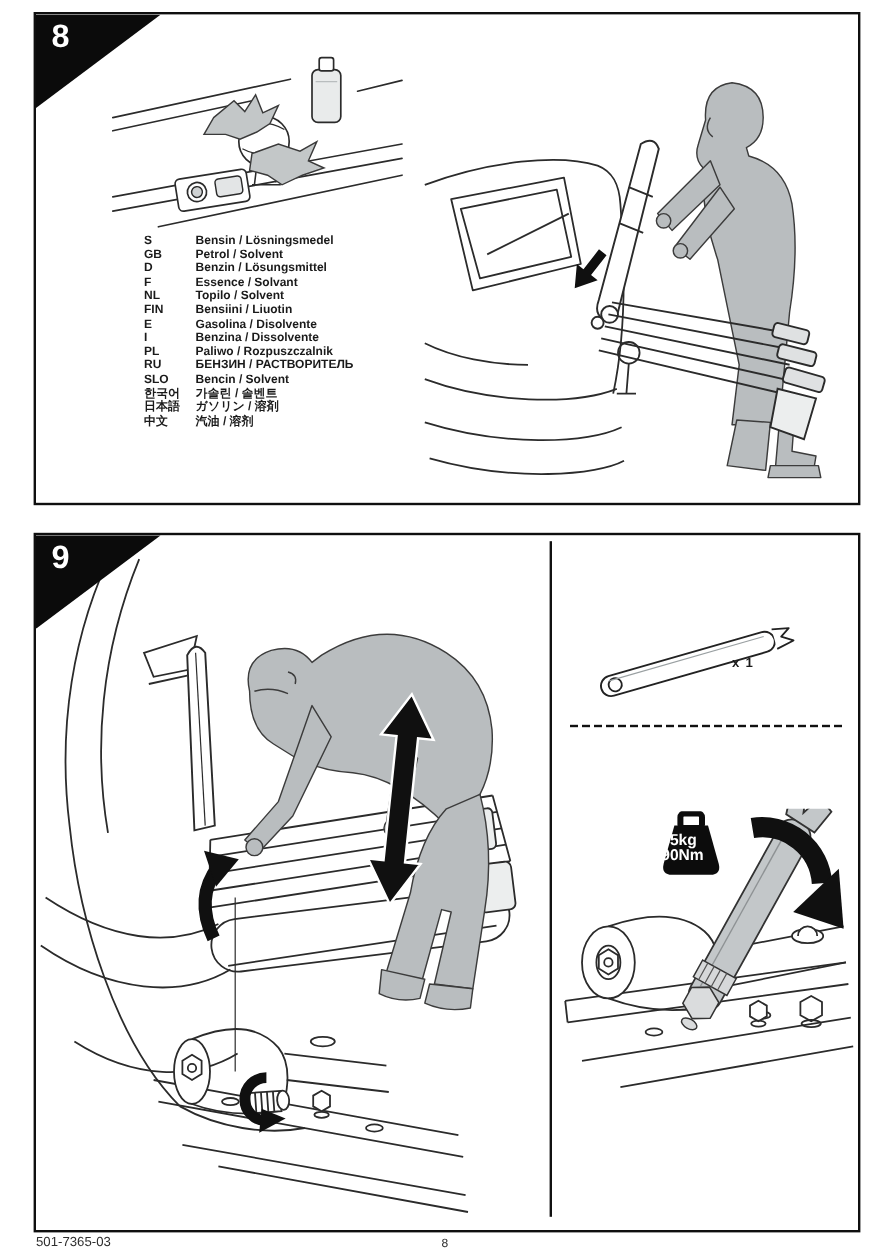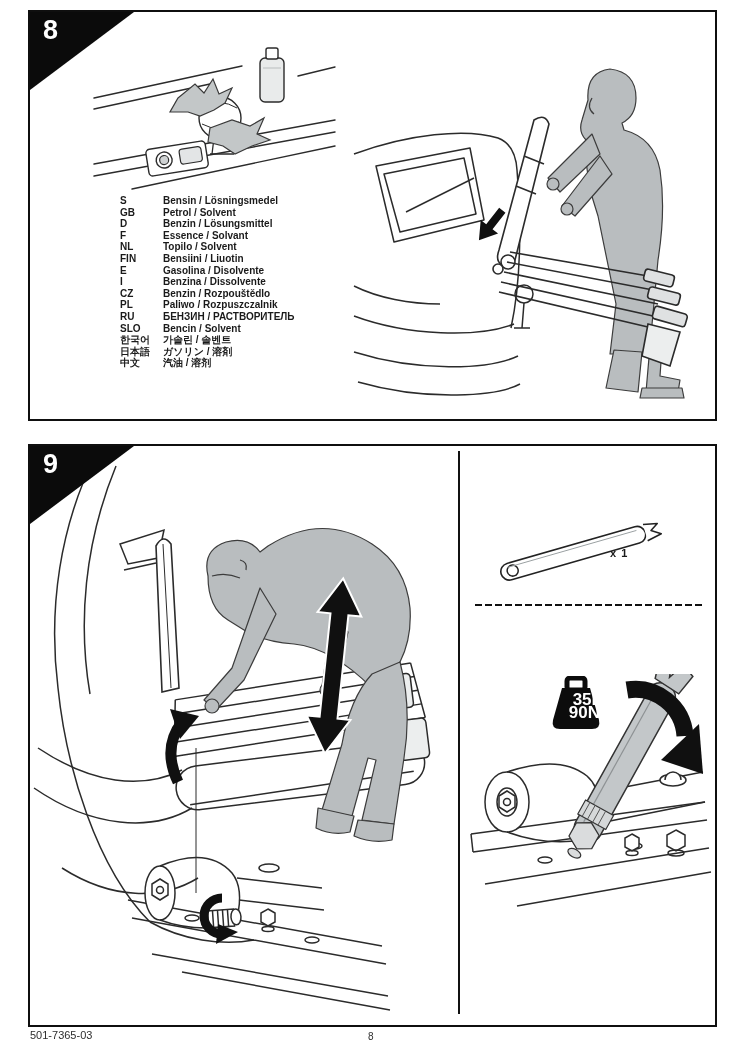--- a/index.html
+++ b/index.html
@@ -102,10 +102,6 @@
           <span class="lang-text">Benzina / Dissolvente</span>
         </div>
         <div class="lang-row">
-          <span class="lang-code">CZ</span>
-          <span class="lang-text">Benzin / Rozpouštědlo</span>
-        </div>
-        <div class="lang-row">
           <span class="lang-code">PL</span>
           <span class="lang-text">Paliwo / Rozpuszczalnik</span>
         </div>

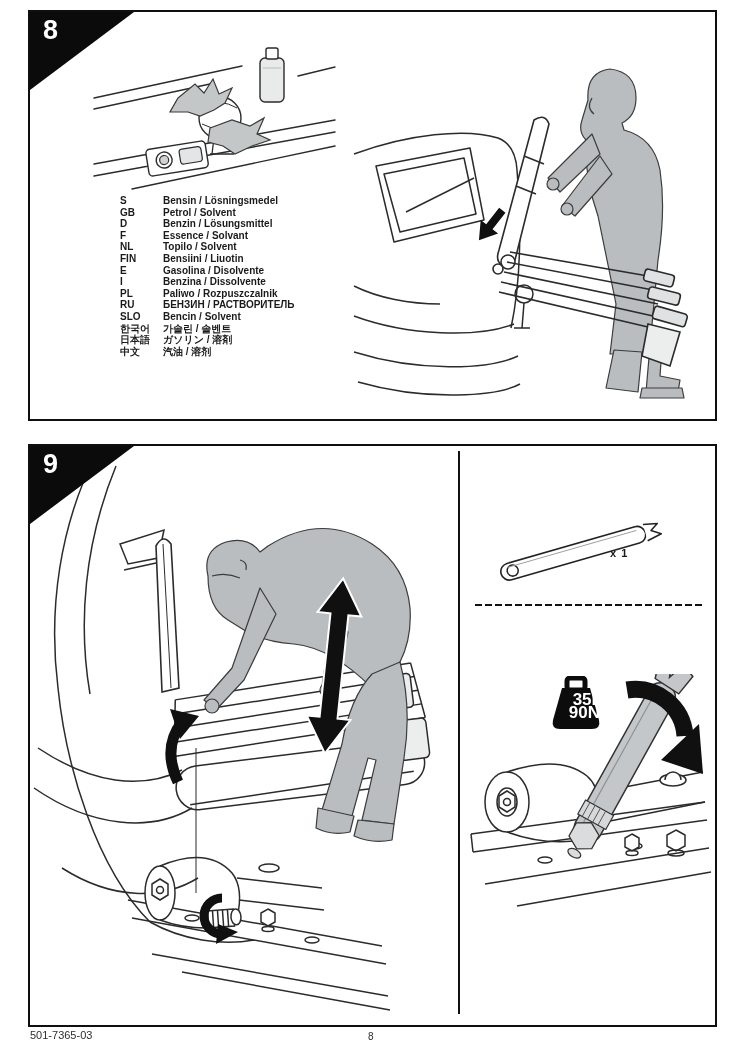--- a/index.html
+++ b/index.html
@@ -22,8 +22,8 @@
   .tool-count{position:absolute;left:580px;top:101px;font-size:11px;font-weight:800;letter-spacing:1px;}
   .weight{position:absolute;left:519px;top:230px;width:54px;height:58px;z-index:6;}
   .weight svg{position:absolute;left:0;top:0;}
-  .weight .wtxt{position:absolute;left:16px;top:17px;width:54px;text-align:center;
-                color:#fff;font-weight:800;font-size:17px;line-height:13px;}
+  .weight .wtxt{position:absolute;left:2px;top:17px;width:54px;text-align:left;
+                color:#fff;font-weight:800;font-size:13px;line-height:13px;}
   .footer-left{position:absolute;left:30px;top:1029px;font-size:11px;color:#2e2e2e;}
   .footer-page{position:absolute;left:368px;top:1031px;font-size:10px;color:#2e2e2e;}
   svg *{vector-effect:non-scaling-stroke;}

